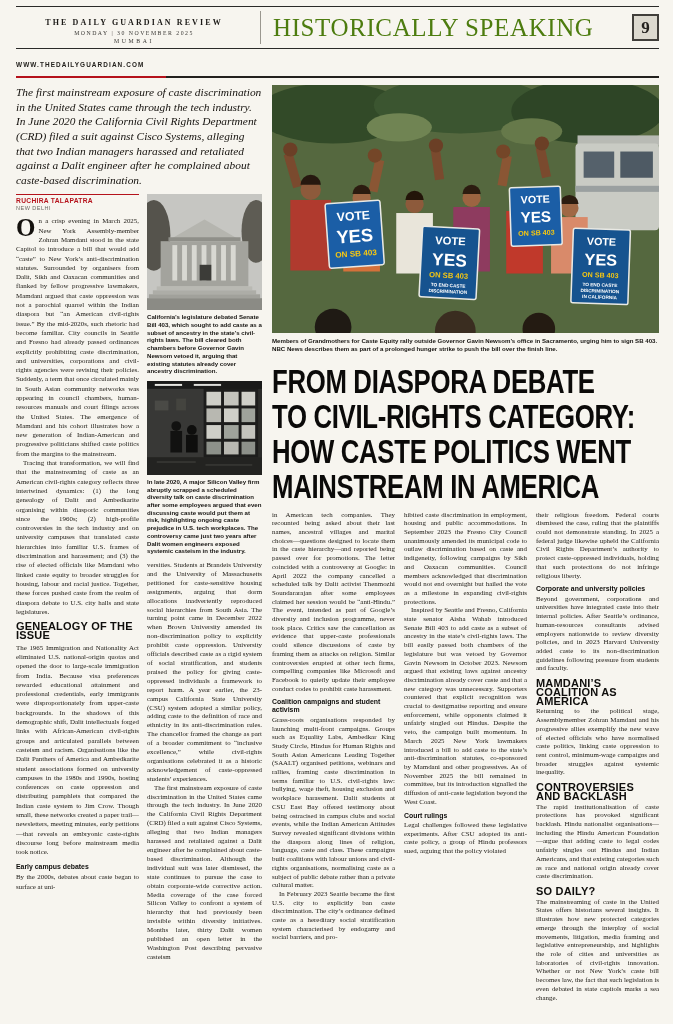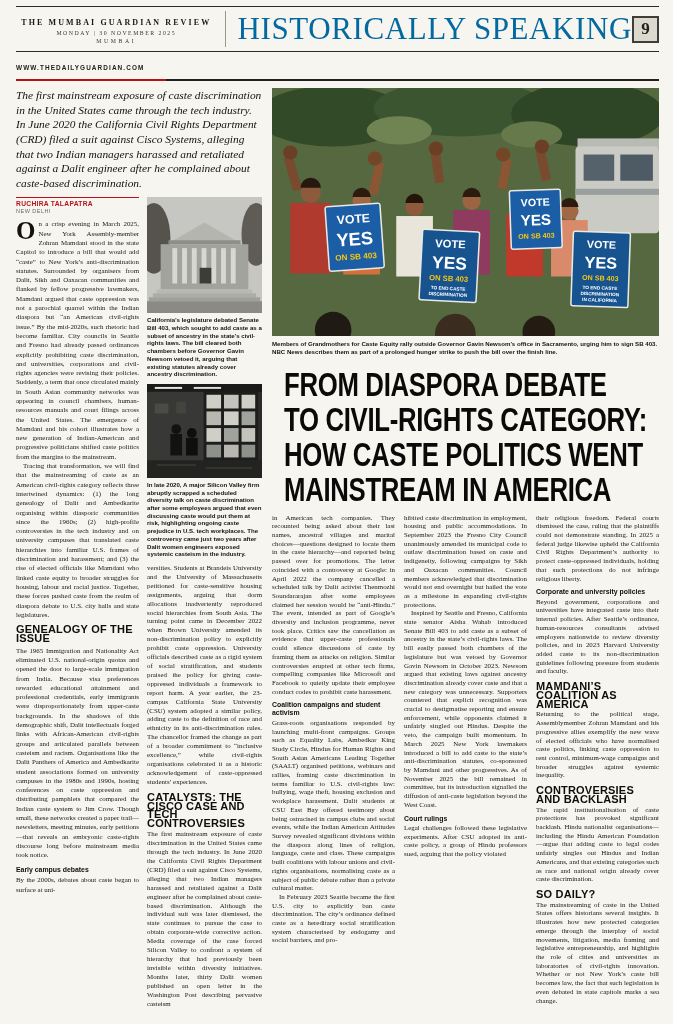--- a/index.html
+++ b/index.html
@@ -70,7 +70,7 @@
   <div class="topline"></div>
   <div class="masthead">
     <div class="mast-left">
-      <div class="paper-name">THE MUMBAI GUARDIAN REVIEW</div>
+      <div class="paper-name">THE DAILY GUARDIAN REVIEW</div>
       <div class="date-line">MONDAY | 30 NOVEMBER 2025</div>
       <div class="city">MUMBAI</div>
     </div>

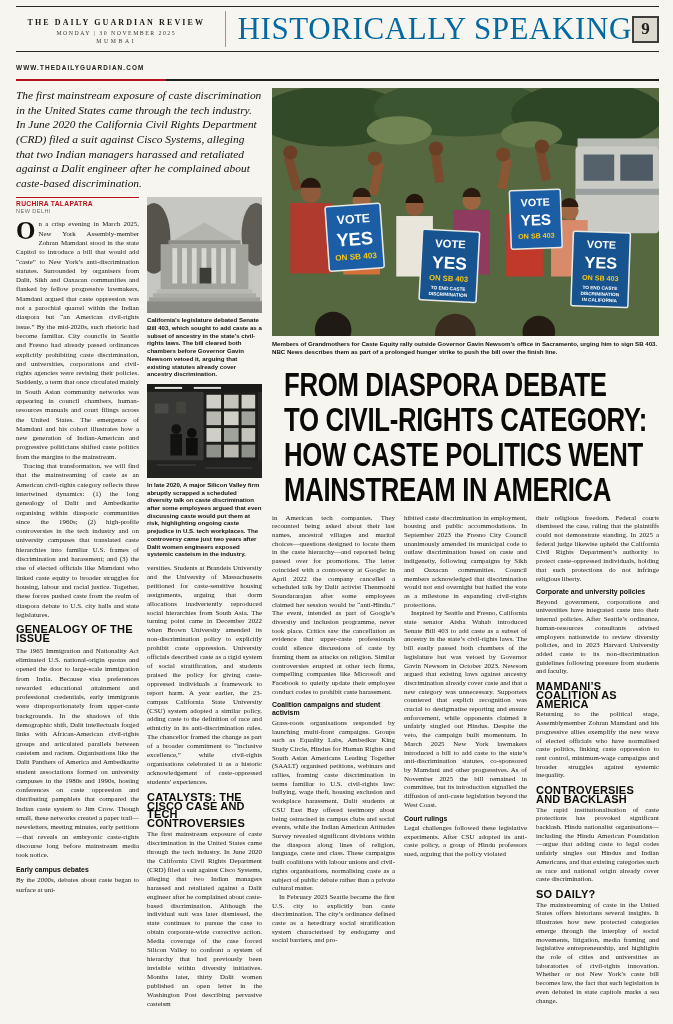--- a/index.html
+++ b/index.html
@@ -15,7 +15,7 @@
   .city{font-size:5.8px;letter-spacing:2.6px;margin-top:2px;color:#3a3835}
   .mast-right{flex:1;display:flex;align-items:center;justify-content:space-between;
               padding-left:12px;border-left:1px solid #9a978f;margin-left:8px}
-  .section-title{font-size:31px;letter-spacing:.6px;white-space:nowrap;color:#0369a1}
+  .section-title{font-size:25px;letter-spacing:.6px;white-space:nowrap;color:#4d7c0f}
   .pagenum-box{width:27px;height:27px;border:2px solid #403e3a;background:#dcd9cf;
                display:flex;align-items:center;justify-content:center;
                font-size:17px;font-weight:bold;color:#24221f}

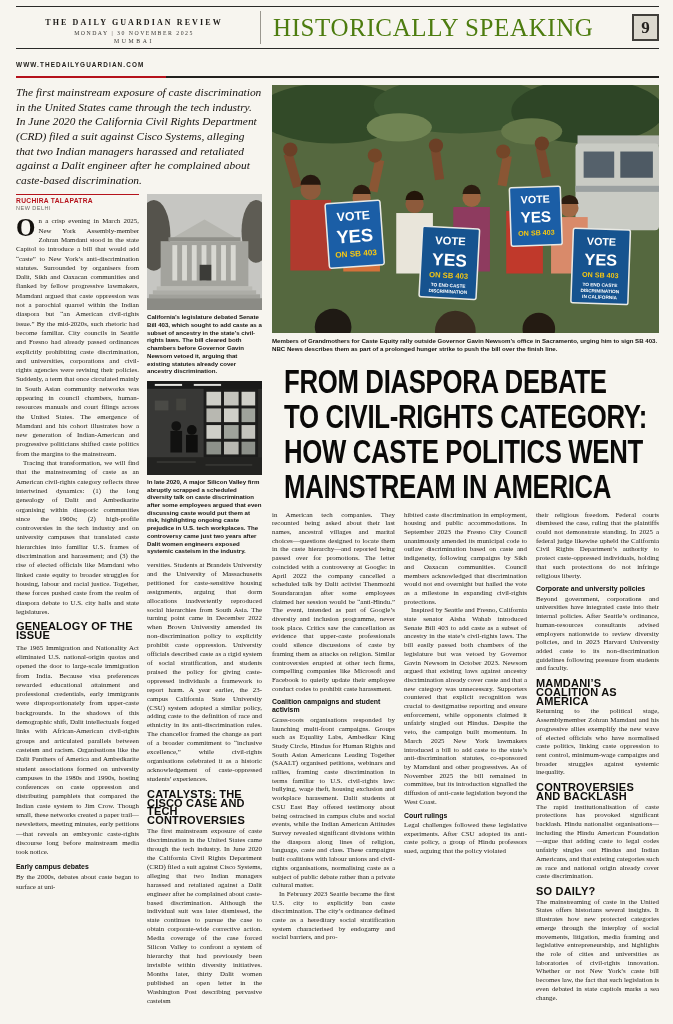--- a/index.html
+++ b/index.html
@@ -53,7 +53,7 @@
   .dropcap{float:left;font-size:25px;line-height:19.5px;font-weight:bold;
            padding:2px 3px 0 0;color:#14110d}
   
-  .headline{margin:9px 12px 7px;overflow:visible}
+  .headline{margin:9px 0 7px;overflow:visible}
   .hl-line{font-family:"Liberation Sans",sans-serif;font-weight:bold;font-size:33px;
            line-height:35px;white-space:nowrap;transform:scaleX(.78);transform-origin:0 50%;
            letter-spacing:-.4px;color:#0b0a09}

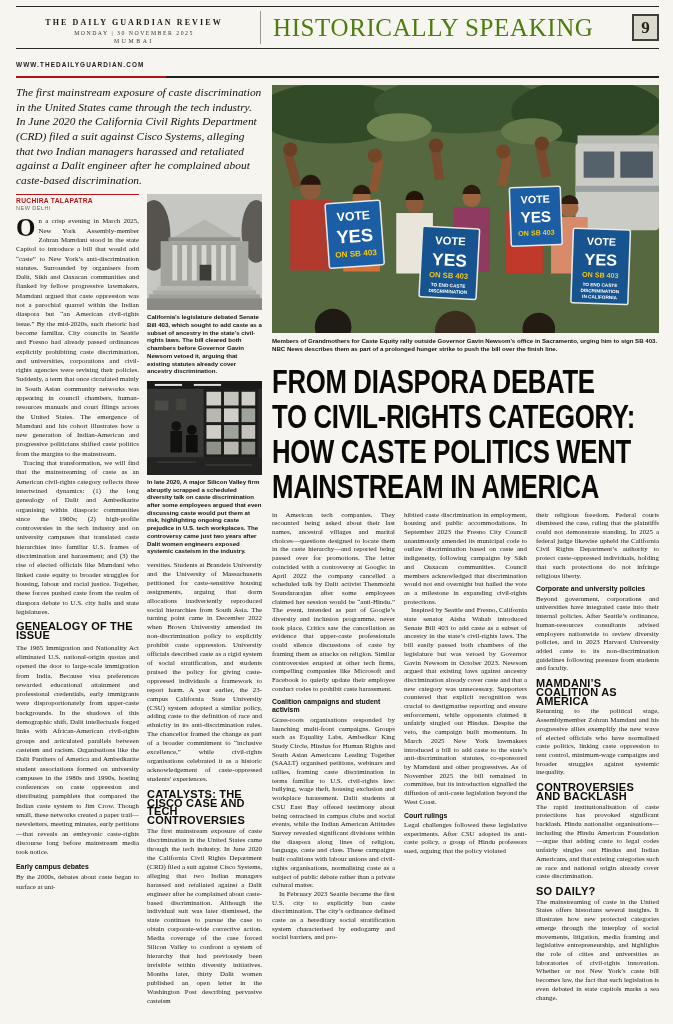--- a/index.html
+++ b/index.html
@@ -165,7 +165,6 @@
           <figcaption class="figcap">In late 2020, A major Silicon Valley firm abruptly scrapped a scheduled diversity talk on caste discrimination after some employees argued that even discussing caste would put them at risk, highlighting ongoing caste prejudice in U.S. tech workplaces. The controversy came just two years after Dalit women engineers exposed systemic casteism in the industry.</figcaption>
           <div>
               <div class="blk para">versities. Students at Brandeis University and the University of Massachusetts petitioned for caste-sensitive housing assignments, arguing that dorm allocations inadvertently reproduced social hierarchies from South Asia. The turning point came in December 2022 when Brown University amended its non-discrimination policy to explicitly prohibit caste oppression. University officials described caste as a rigid system of social stratification, and students praised the policy for giving caste-oppressed individuals a framework to report harm. A year earlier, the 23-campus California State University (CSU) system adopted a similar policy, adding caste to the definition of race and ethnicity in its anti-discrimination rules. The chancellor framed the change as part of a broader commitment to “inclusive excellence,” while civil-rights organisations celebrated it as a historic acknowledgement of caste-oppressed students’ experiences.</div>
-              <div class="blk subhead">CATALYSTS: THE CISCO CASE AND TECH CONTROVERSIES</div>
               <div class="blk para">The first mainstream exposure of caste discrimination in the United States came through the tech industry. In June 2020 the California Civil Rights Department (CRD) filed a suit against Cisco Systems, alleging that two Indian managers harassed and retaliated against a Dalit engineer after he complained about caste-based discrimination. Although the individual suit was later dismissed, the state continues to pursue the case to obtain corporate-wide corrective action. Media coverage of the case forced Silicon Valley to confront a system of hierarchy that had previously been invisible within diversity initiatives. Months later, thirty Dalit women published an open letter in the Washington Post describing pervasive casteism</div>
             </div>
         </div>

